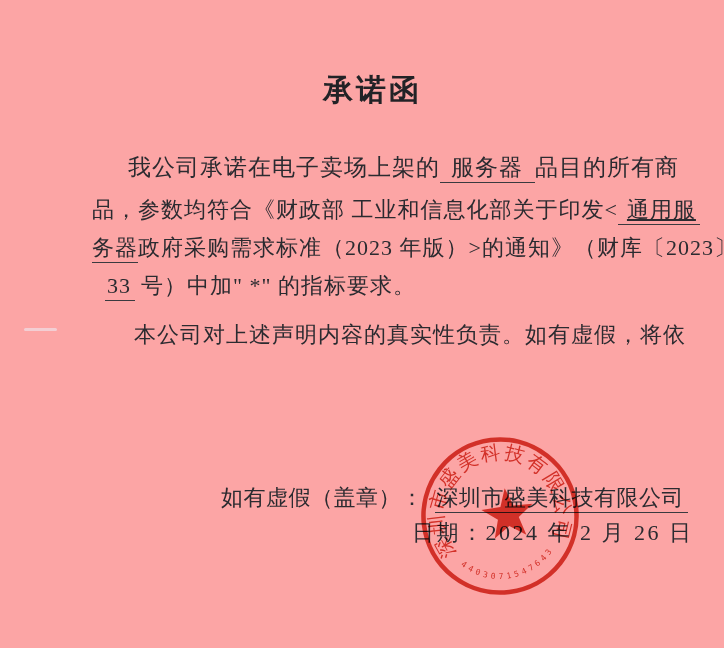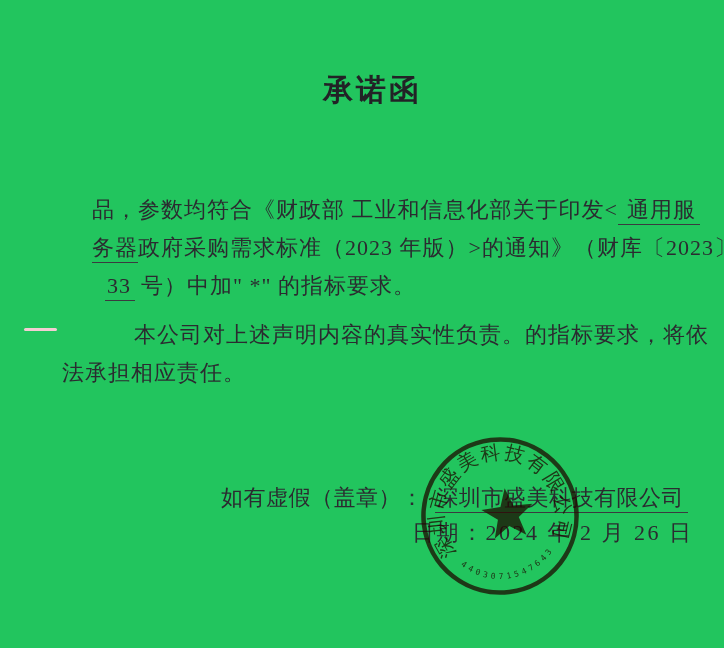--- a/index.html
+++ b/index.html
@@ -9,7 +9,7 @@
     font-family:"Liberation Serif","DejaVu Serif",serif;
     color:#2b2b30;
   }
-  .page{position:absolute;inset:0;background:#22c55e;}
+  .page{position:absolute;inset:0;background:#fca5a5;}
   .doc-title{
     position:absolute;left:323px;top:70px;
     font-family:"DejaVu Sans","Liberation Sans",sans-serif;

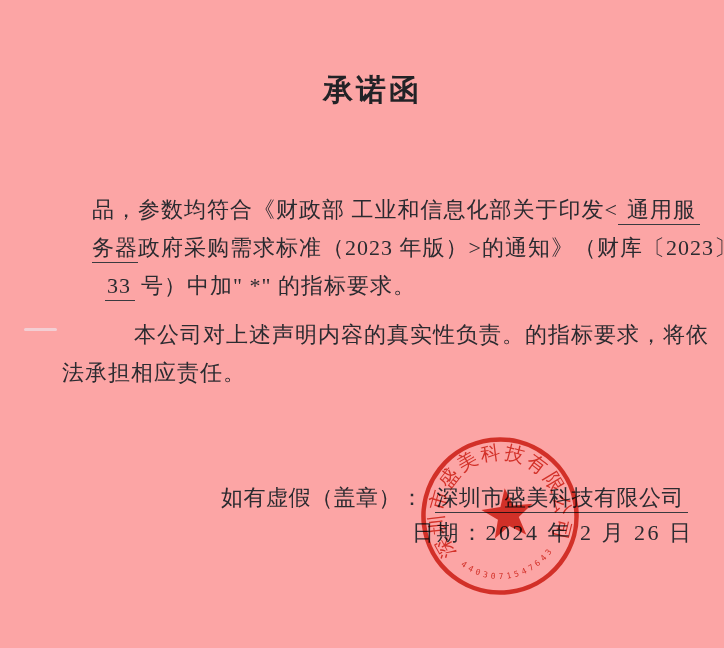--- a/index.html
+++ b/index.html
@@ -47,6 +47,7 @@
 
   <div class="doc-title">承诺函</div>
 
+  <div class="line l1"><span>我公司承诺在电子卖场上架的</span><span class="u u-wide">服务器</span><span>品目的所有商</span></div>
 
   <div class="line l2"><span>品，参数均符合《财政部 工业和信息化部关于印发&lt;</span><span class="u u-lead">通用服</span></div>
 

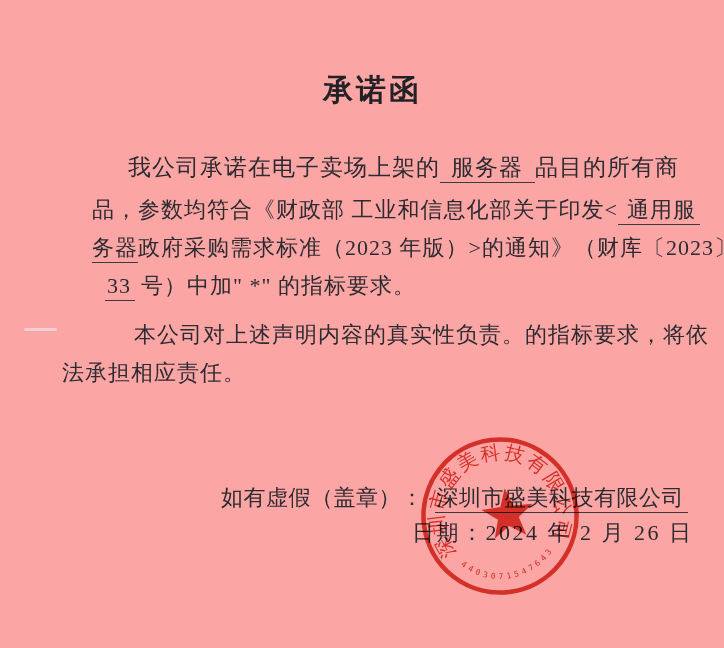--- a/index.html
+++ b/index.html
@@ -27,7 +27,7 @@
   .date{left:412px;top:518px;font-size:22px;letter-spacing:2.5px;}
   .u{border-bottom:1.6px solid #3a3a3f;padding-bottom:2px;}
   .u-wide{padding-left:11px;padding-right:12px;}
-  .u-lead{padding-left:9px;padding-right:4px;}
+  .u-lead{padding-left:9px;padding-right:4px;text-decoration:underline;}
   .u-sm{padding-left:2px;padding-right:4px;margin-left:11px;}
   .gap-sm{margin-left:6px;}
   .seal{

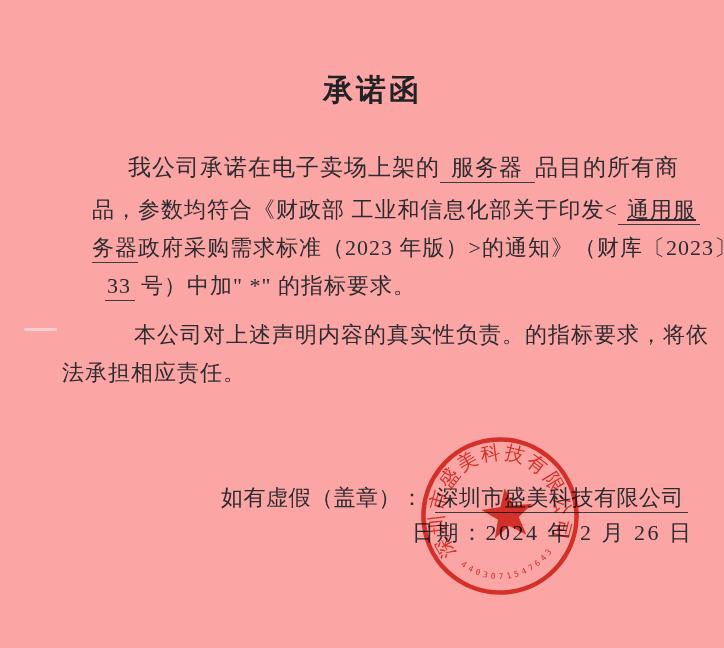--- a/index.html
+++ b/index.html
@@ -55,7 +55,7 @@
 
   <div class="line l4"><span class="u u-sm">33</span><span class="gap-sm">号）中加" *" 的指标要求。</span></div>
 
-  <div class="line l5"><span>本公司对上述声明内容的真实性负责。的指标要求，将依</span></div>
+  <div class="line l5"><span>本公司对上述声明内容的真实性负责。如有虚假，将依</span></div>
 
   <div class="line l6"><span>法承担相应责任。</span></div>
 

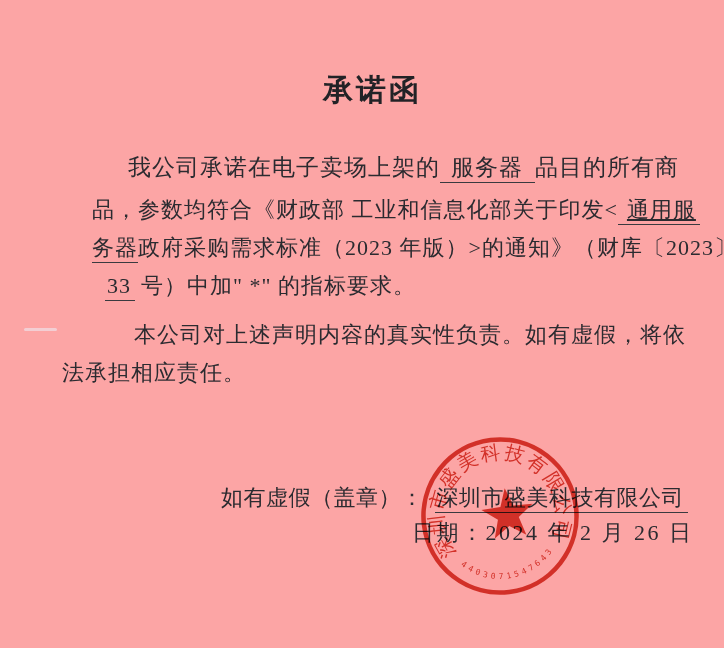--- a/index.html
+++ b/index.html
@@ -57,7 +57,6 @@
 
   <div class="line l5"><span>本公司对上述声明内容的真实性负责。如有虚假，将依</span></div>
 
-  <div class="line l6"><span>法承担相应责任。</span></div>
 
   <div class="line sig"><span>如有虚假（盖章）：</span><span class="u u-sm">深圳市盛美科技有限公司</span></div>
 

